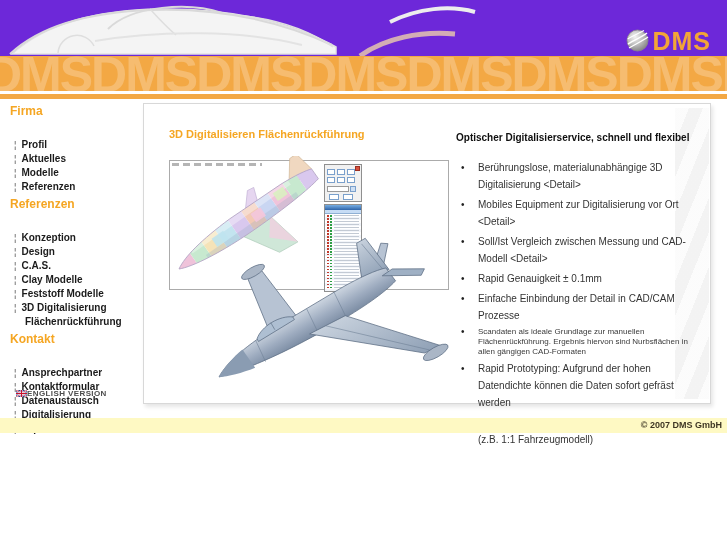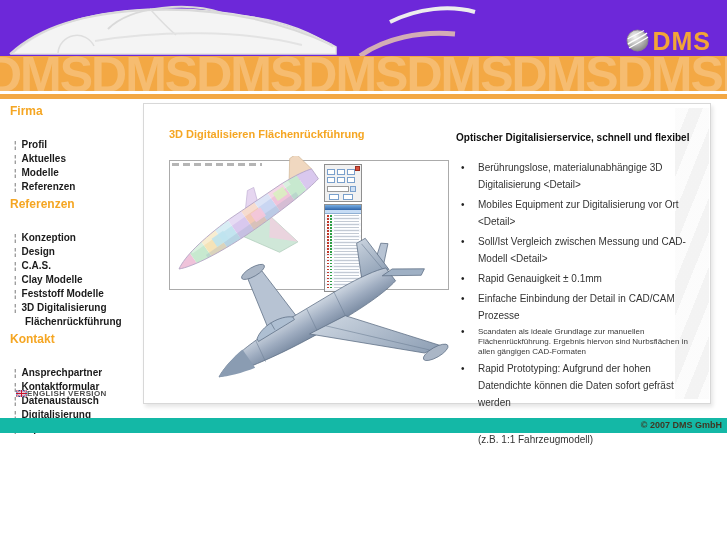--- a/index.html
+++ b/index.html
@@ -80,7 +80,7 @@
 
   
   .footer-bar { position:absolute; left:0; top:418px; width:727px; height:15px;
-                background:#14b8a6; text-align:right; }
+                background:#fef9c3; text-align:right; }
   .footer-text { font-size:9px; font-weight:bold; color:#3f3724; line-height:15px; padding-right:5px; }
 </style>
 </head>

